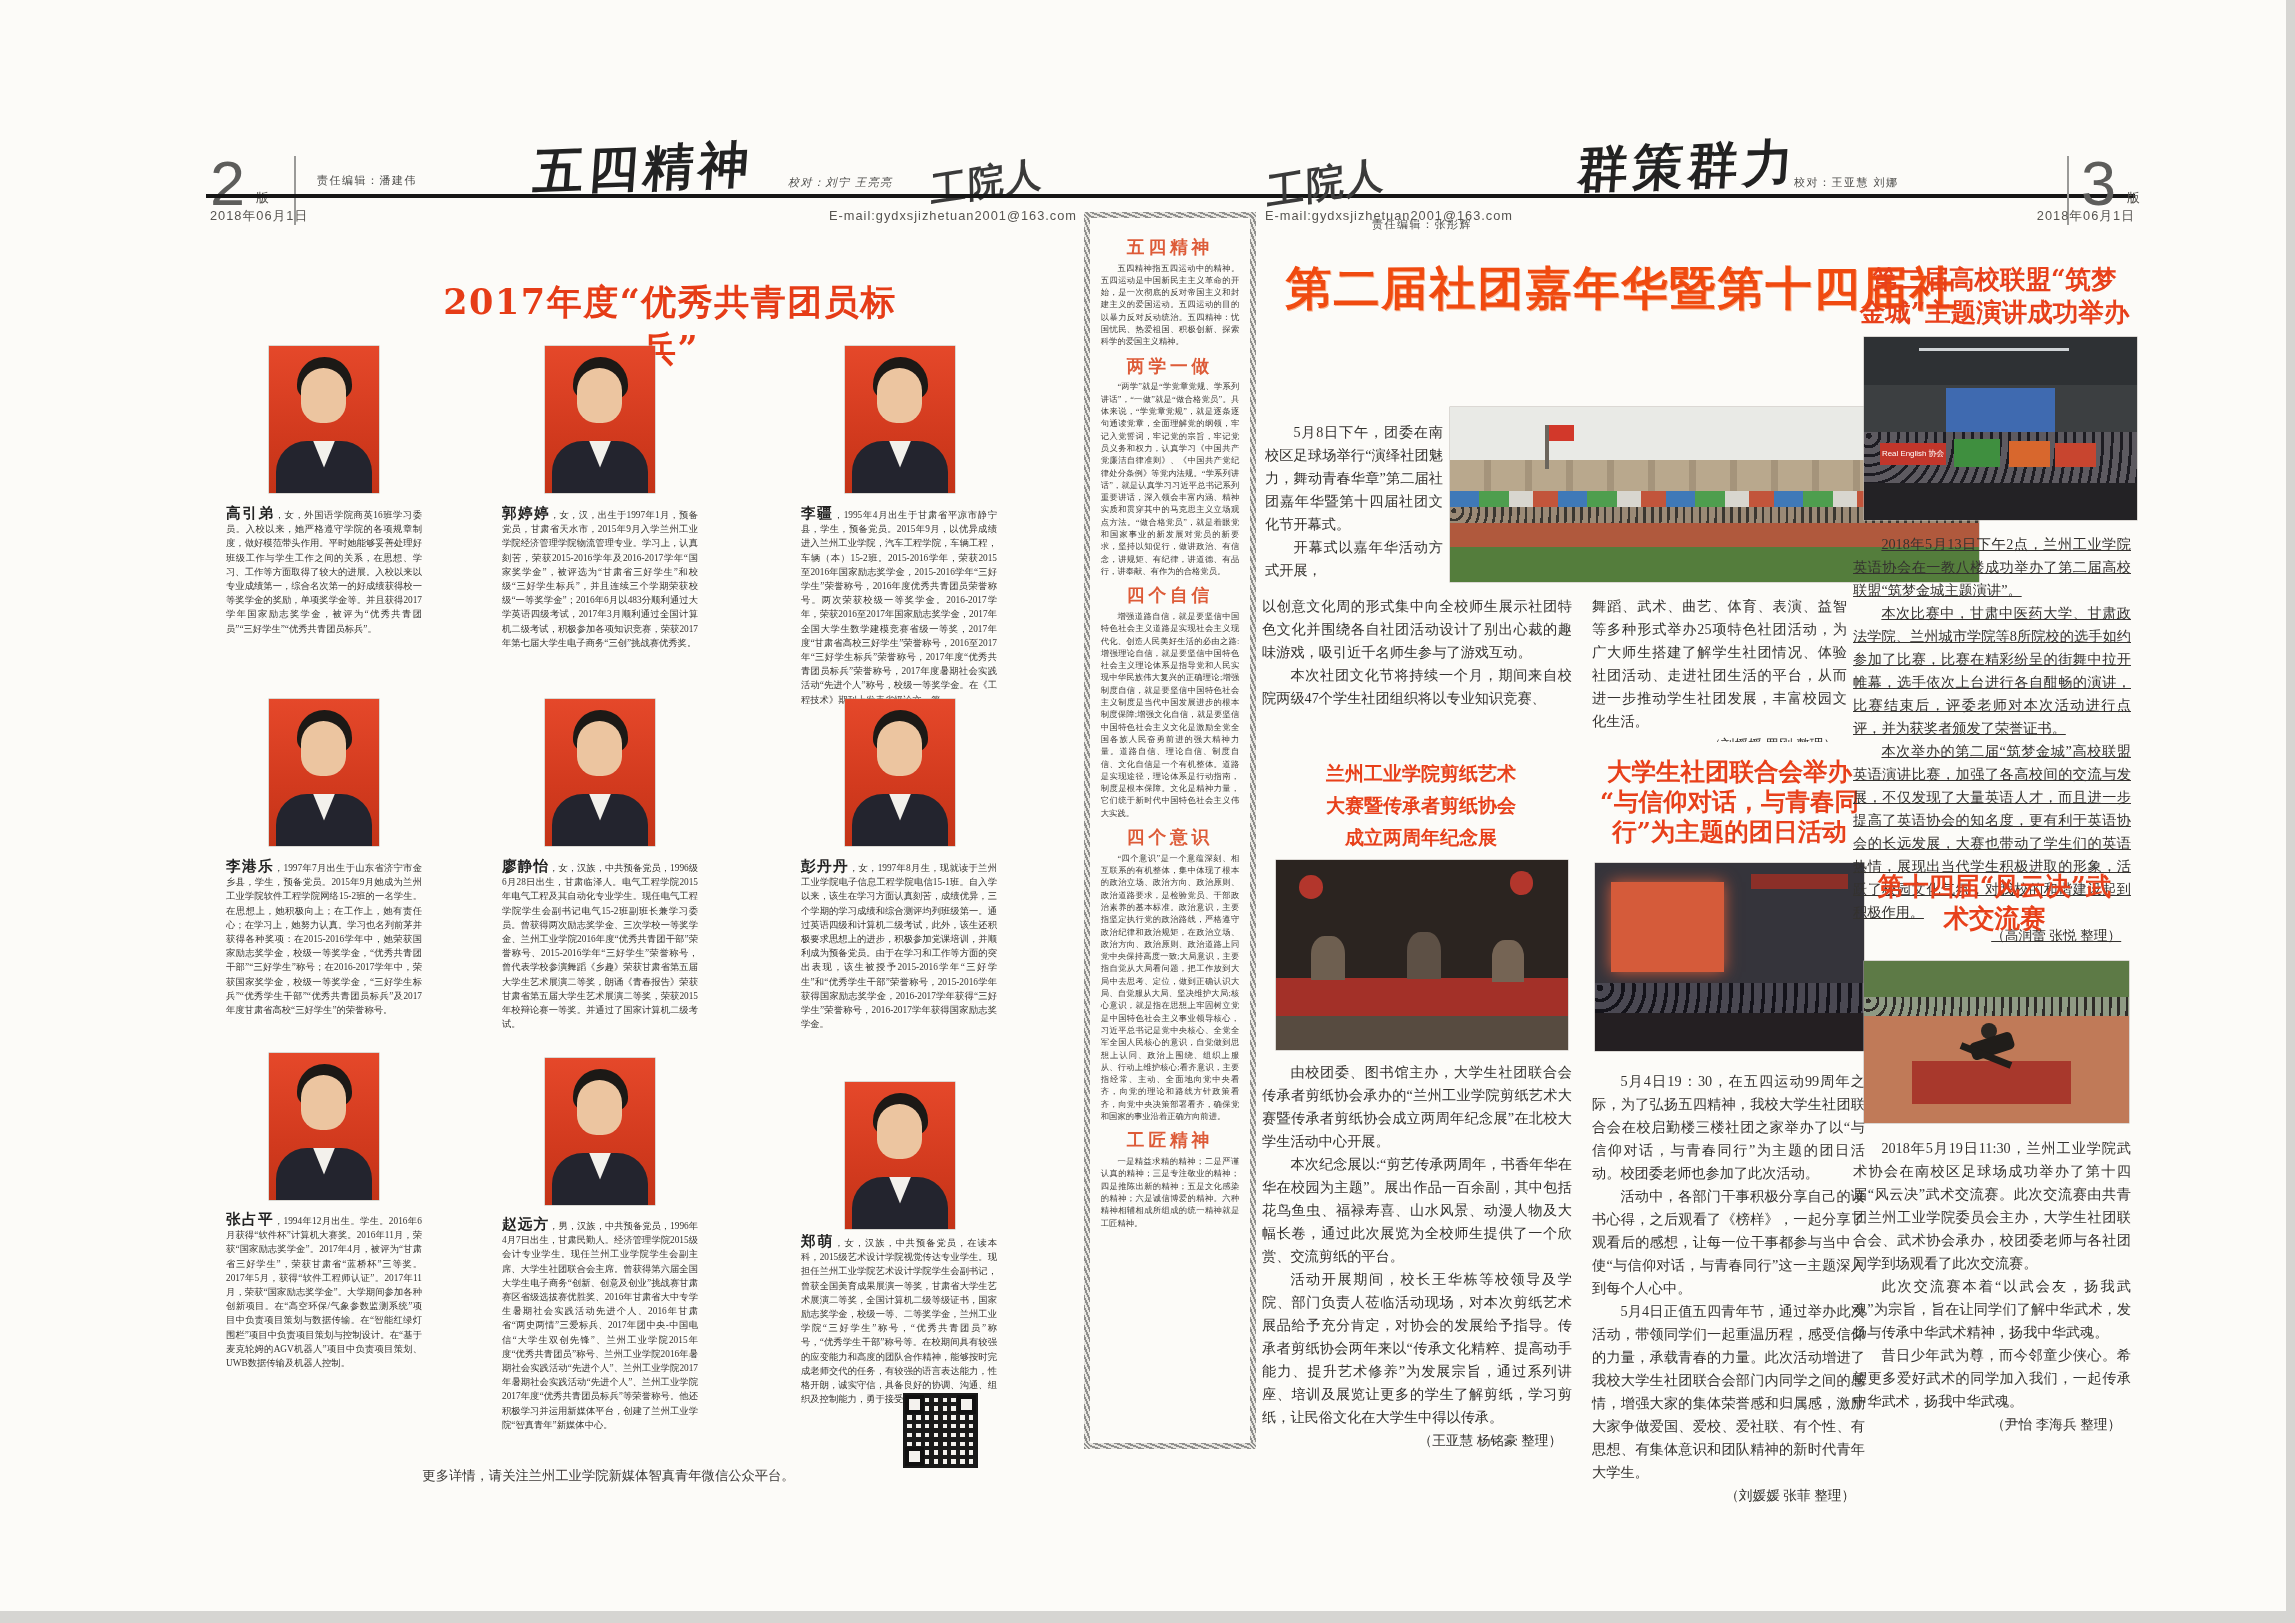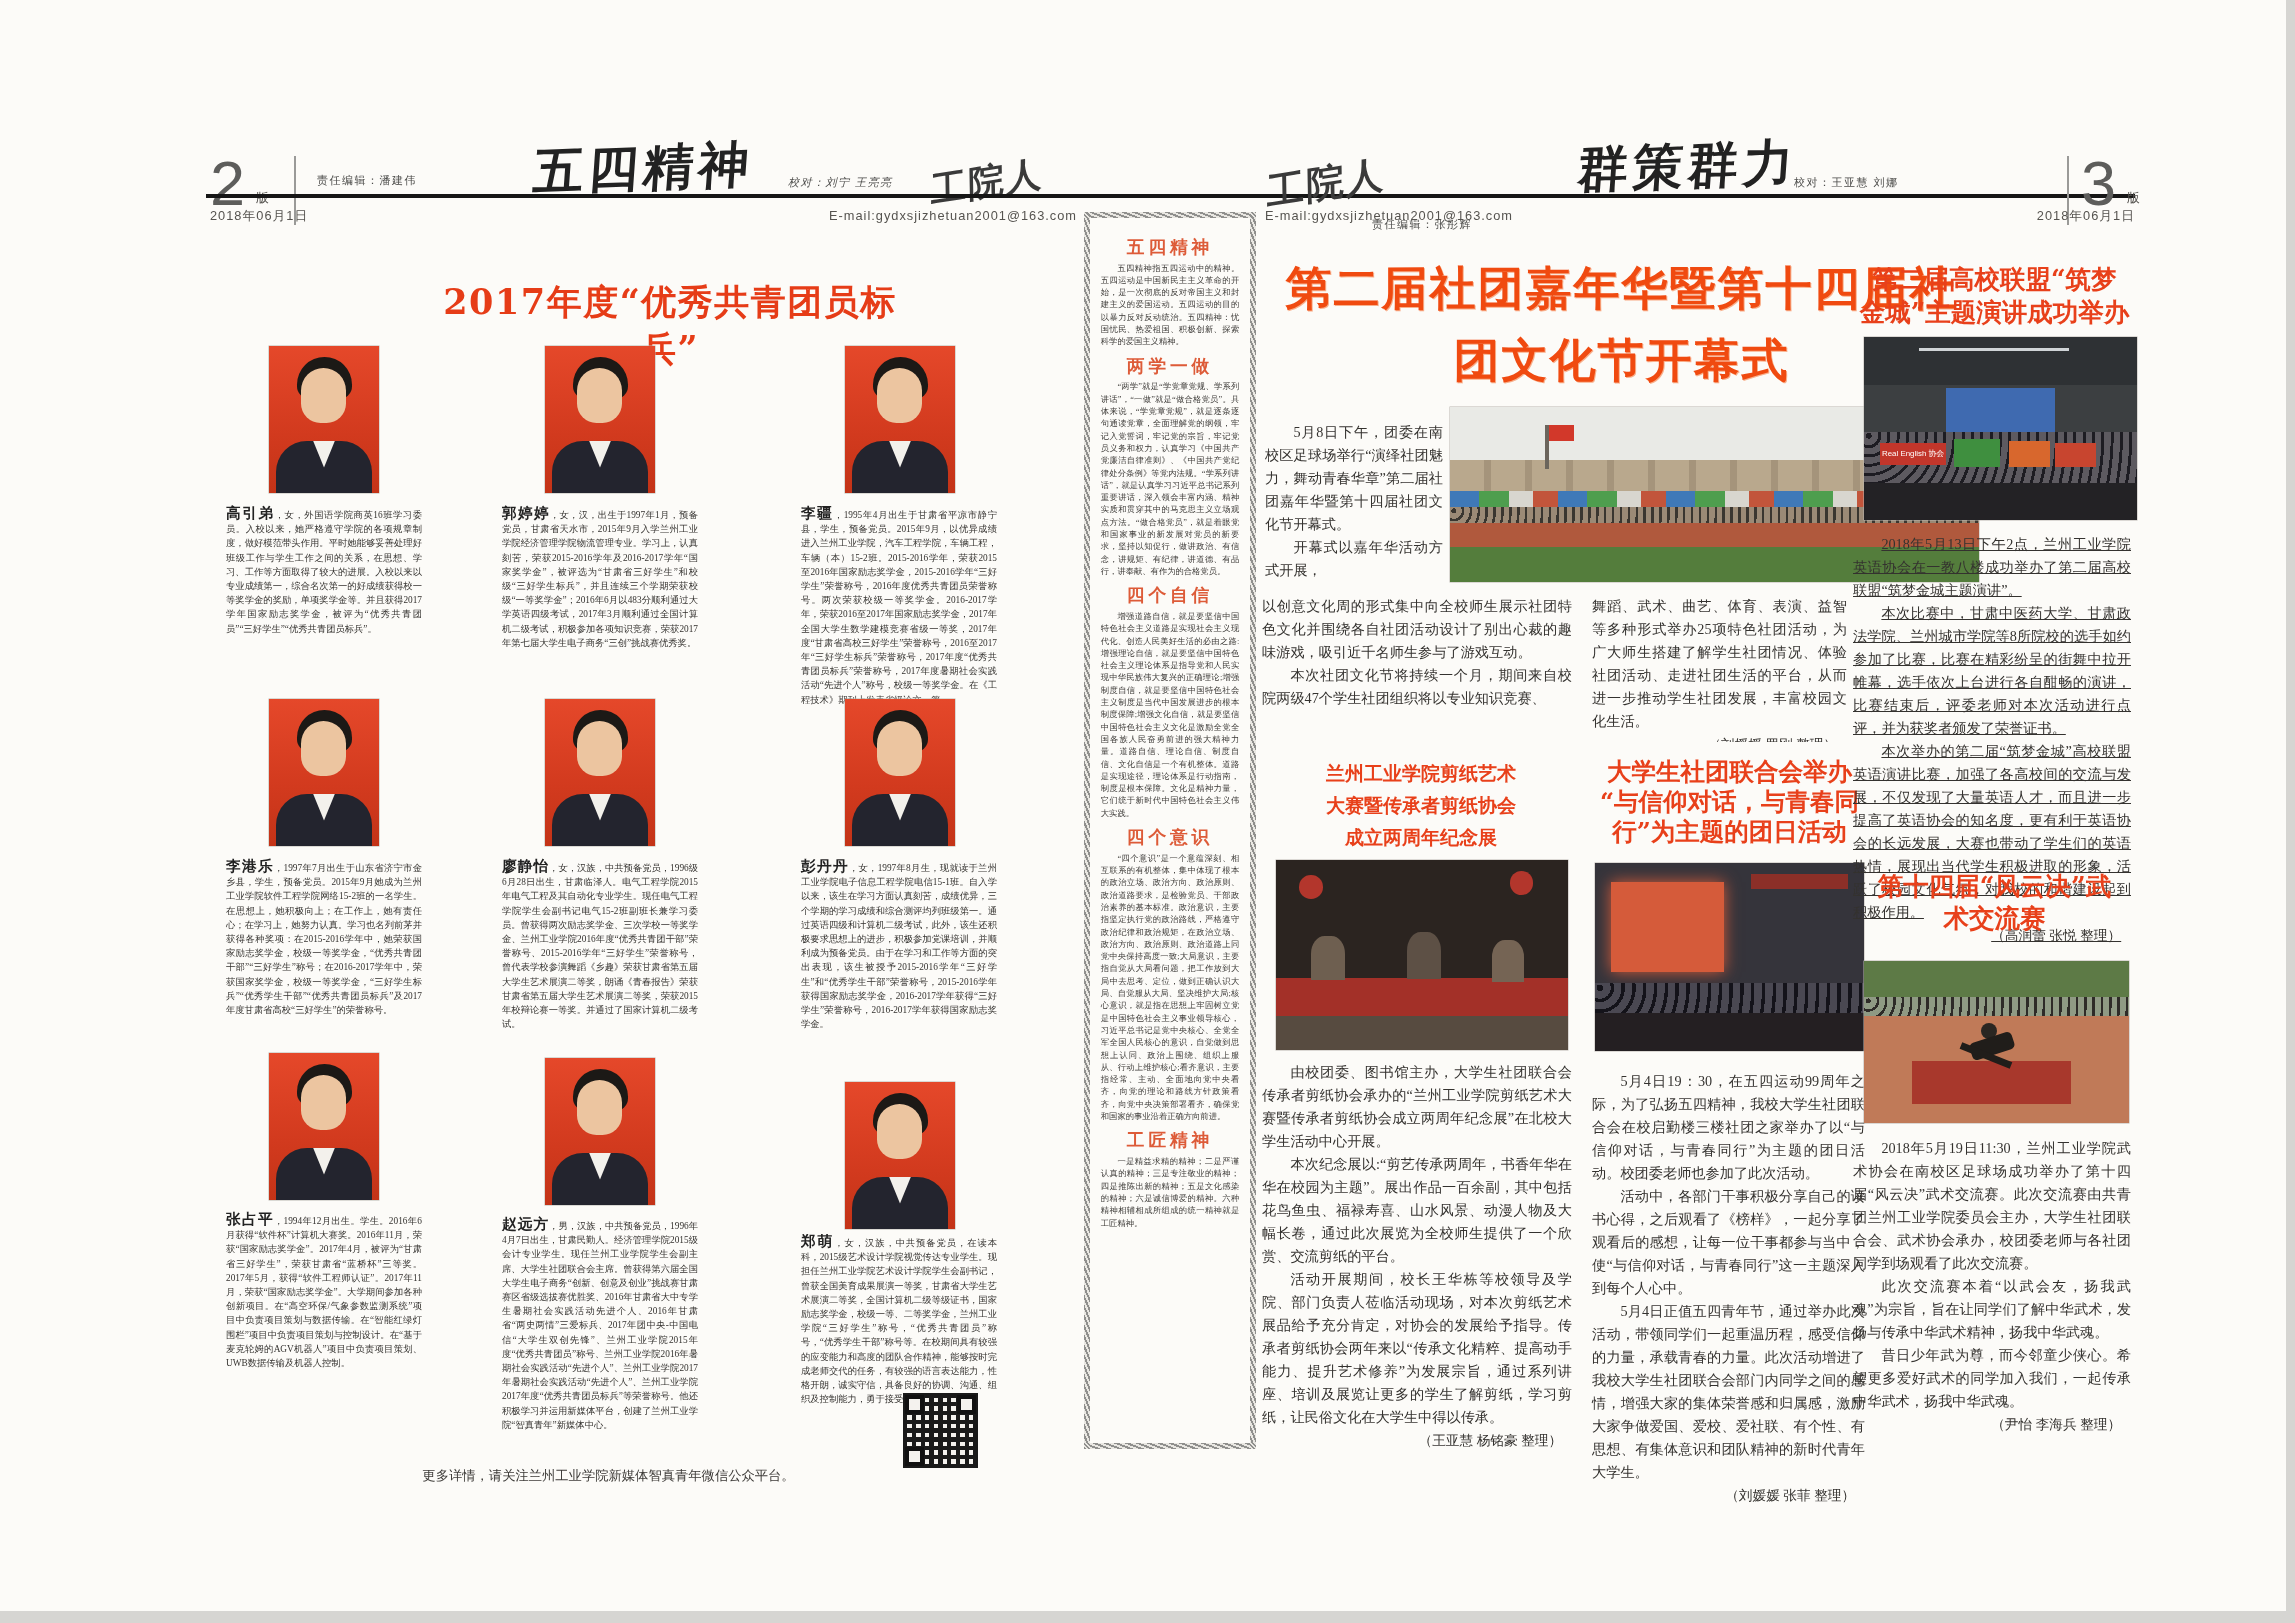--- a/index.html
+++ b/index.html
@@ -180,7 +180,6 @@
   <div class="abs meta" style="left:2017px;top:208px;width:118px;text-align:right;">2018年06月1日</div>
 
   <div class="abs bubble-head" style="left:1261px;top:258px;width:721px;font-size:46px;letter-spacing:2px;">第二届社团嘉年华暨第十四届社</div>
-  <div class="abs bubble-head" style="left:1261px;top:330px;width:721px;font-size:46px;letter-spacing:2px;">团文化节开幕式</div>
 
   <div class="abs photo" style="left:1450px;top:407px;width:529px;height:175px;">
     <div class="abs" style="left:0;top:0;width:100%;height:34%;background:#e9eae6;"></div>

